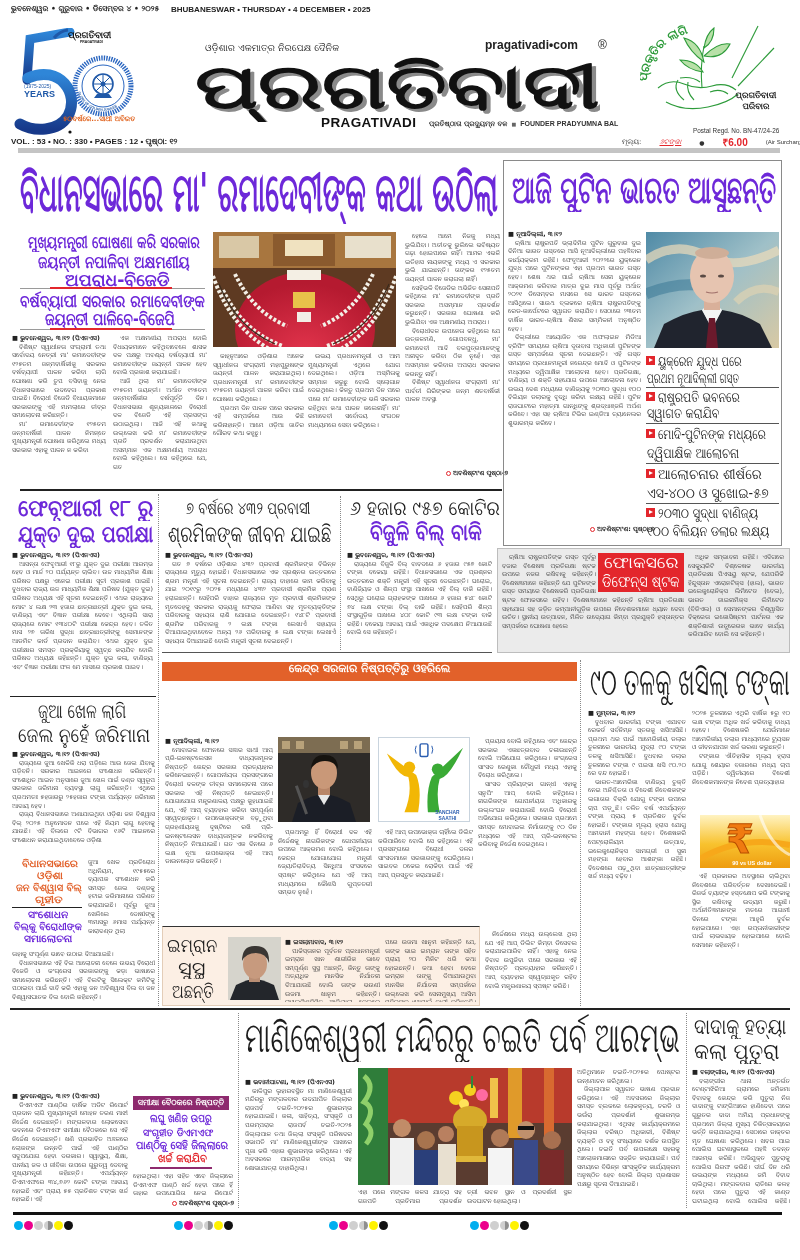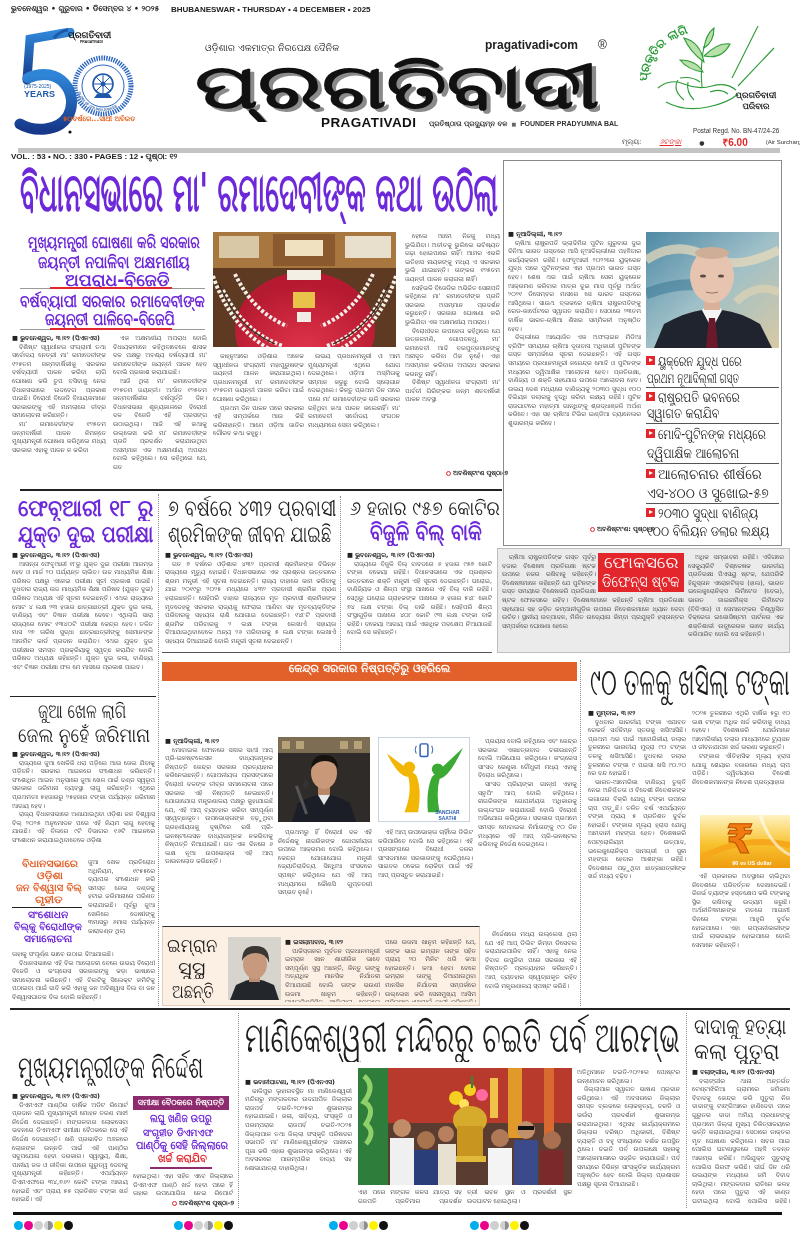--- a/index.html
+++ b/index.html
@@ -108,7 +108,7 @@
     <span class="en" style="color:var(--red);font-weight:bold;font-size:10px;">₹6.00</span>
     <span class="en" style="font-size:6px;">(Air Surcharge 0.50p)</span>
   </div>
-  <div class="a en" style="left:11px;top:137px;font-size:8px;font-weight:bold;color:#222;white-space:nowrap;margin-top:15px;">VOL. : 53 • NO. : 330 • PAGES : 12 • ପୃଷ୍ଠା: ୧୨</div>
+  <div class="a en" style="left:11px;top:137px;font-size:8px;font-weight:bold;color:#222;white-space:nowrap;">VOL. : 53 • NO. : 330 • PAGES : 12 • ପୃଷ୍ଠା: ୧୨</div>
   <div class="hr" style="left:18px;top:148px;width:762px;height:5px;background:#c4c4c4;"></div>
 
   <div class="fit" style="left:20px;top:162px;width:478px;height:62px;line-height:62px;font-size:54px;"><span style="transform: scaleX(0.509595);">ବିଧାନସଭାରେ ମା' ରମାଦେବୀଙ୍କ କଥା ଉଠିଲା</span></div>

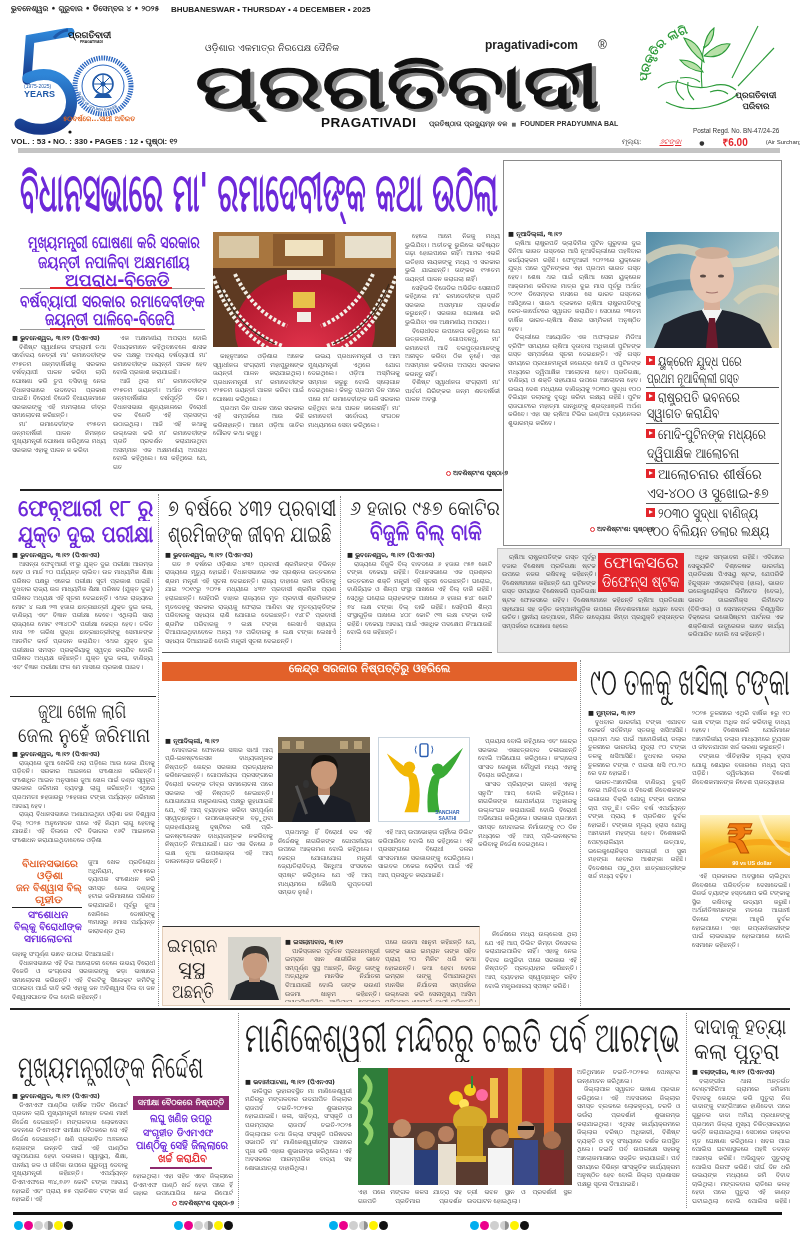--- a/index.html
+++ b/index.html
@@ -184,6 +184,7 @@
   </div>
 
   <div class="a" style="left:503px;top:160px;width:279px;height:386px;border:1px solid #8a8a8a;"></div>
+  <div class="fit" style="left:512px;top:168px;width:264px;height:44px;line-height:44px;font-size:38px;"><span style="transform: scaleX(0.633094);">ଆଜି ପୁଟିନ ଭାରତ ଆସୁଛନ୍ତି</span></div>
   <div class="bt" style="left:508px;top:230px;width:133px;height:293px;">
     <p class="dl">■ ନୂଆଦିଲ୍ଲୀ, ୩।୧୨</p>
     <p>ଋଷିଆ ରାଷ୍ଟ୍ରପତି ଭ୍ଲାଦିମିର ପୁଟିନ ଗୁରୁବାର ଦୁଇ ଦିନିଆ ଭାରତ ଗସ୍ତରେ ଆସି ନୂଆଦିଲ୍ଲୀରେ ପହଞ୍ଚିବାର କାର୍ଯ୍ୟକ୍ରମ ରହିଛି। ଫେବୃଆରୀ ୨୦୨୨ରେ ୟୁକ୍ରେନ ଯୁଦ୍ଧ ପରେ ପୁଟିନଙ୍କର ଏହା ପ୍ରଥମ ଭାରତ ଗସ୍ତ ହେବ। ଶେଷ ଥର ପାଇଁ ଋଷିଆ ସେନା ୟୁକ୍ରେନ ଆକ୍ରମଣ କରିବାର ମାତ୍ର ଦୁଇ ମାସ ପୂର୍ବରୁ ଅର୍ଥାତ୍ ୨୦୨୧ ଡିସେମ୍ବର ମାସରେ ସେ ଭାରତ ଗସ୍ତରେ ଆସିଥିଲେ। ସାଉଥ ବ୍ଲକରେ ଋଷିଆ ରାଷ୍ଟ୍ରପତିଙ୍କୁ ରେଡ-କାର୍ପେଟରେ ସ୍ୱାଗତ କରାଯିବ। ସେଠାରେ ୨୩ତମ ବାର୍ଷିକ ଭାରତ-ଋଷିଆ ଶିଖର ସମ୍ମିଳନୀ ଅନୁଷ୍ଠିତ ହେବ।</p>

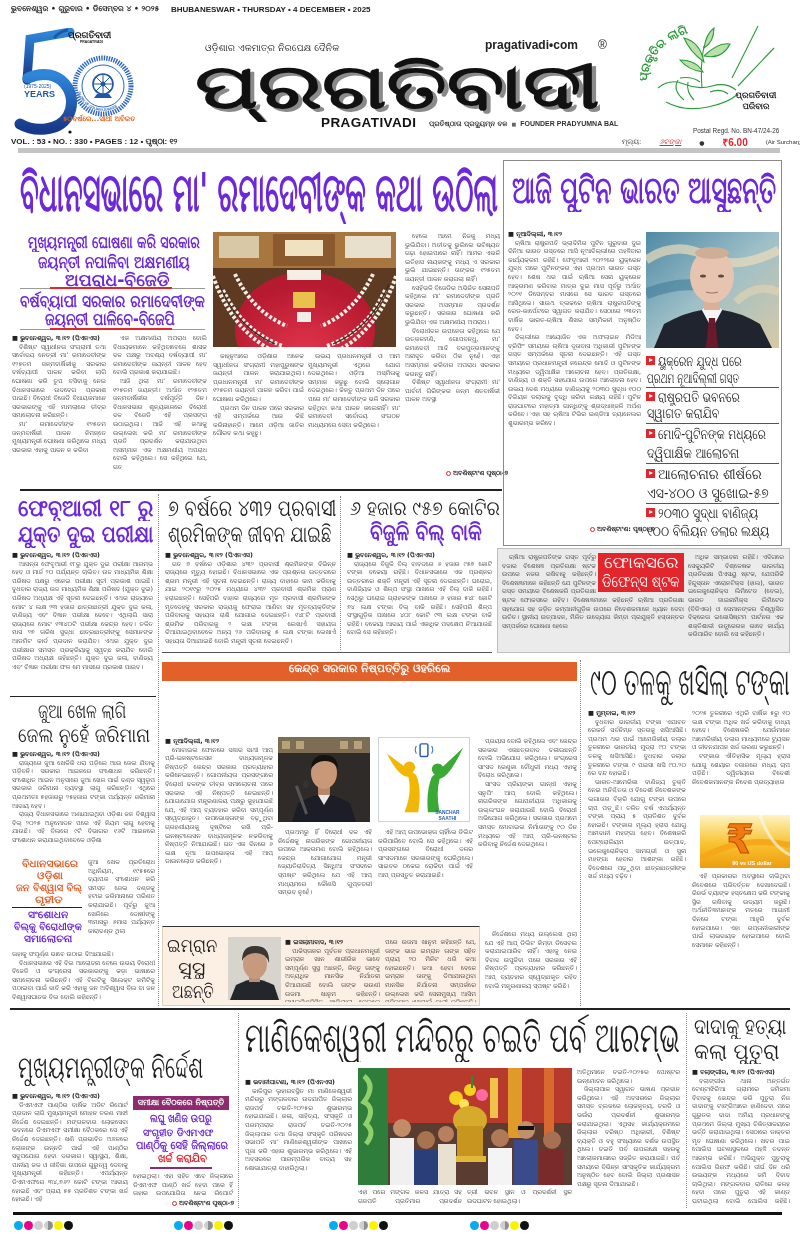--- a/index.html
+++ b/index.html
@@ -266,7 +266,7 @@
 
   <div class="vr" style="left:158px;top:494px;height:512px;"></div>
 
-  <div class="fit light" style="left:168px;top:496px;width:168px;height:25px;line-height:25px;font-size:23px;"><span style="transform: scaleX(0.774194);">୭ ବର୍ଷରେ ୪୩୨ ପ୍ରବାସୀ</span></div>
+  <div class="fit light" style="left:186px;top:496px;width:168px;height:25px;line-height:25px;font-size:17px;"><span style="transform: scaleX(0.774194);">୭ ବର୍ଷରେ ୪୩୨ ପ୍ରବାସୀ</span></div>
   <div class="fit light" style="left:168px;top:521px;width:163px;height:27px;line-height:27px;font-size:23px;"><span style="transform: scaleX(0.71179);">ଶ୍ରମିକଙ୍କ ଜୀବନ ଯାଇଛି</span></div>
   <div class="bt" style="left:165px;top:551px;width:171px;height:99px;">
     <p class="dl">■ ଭୁବନେଶ୍ୱର, ୩।୧୨ (ପିଏନଏସ)</p>

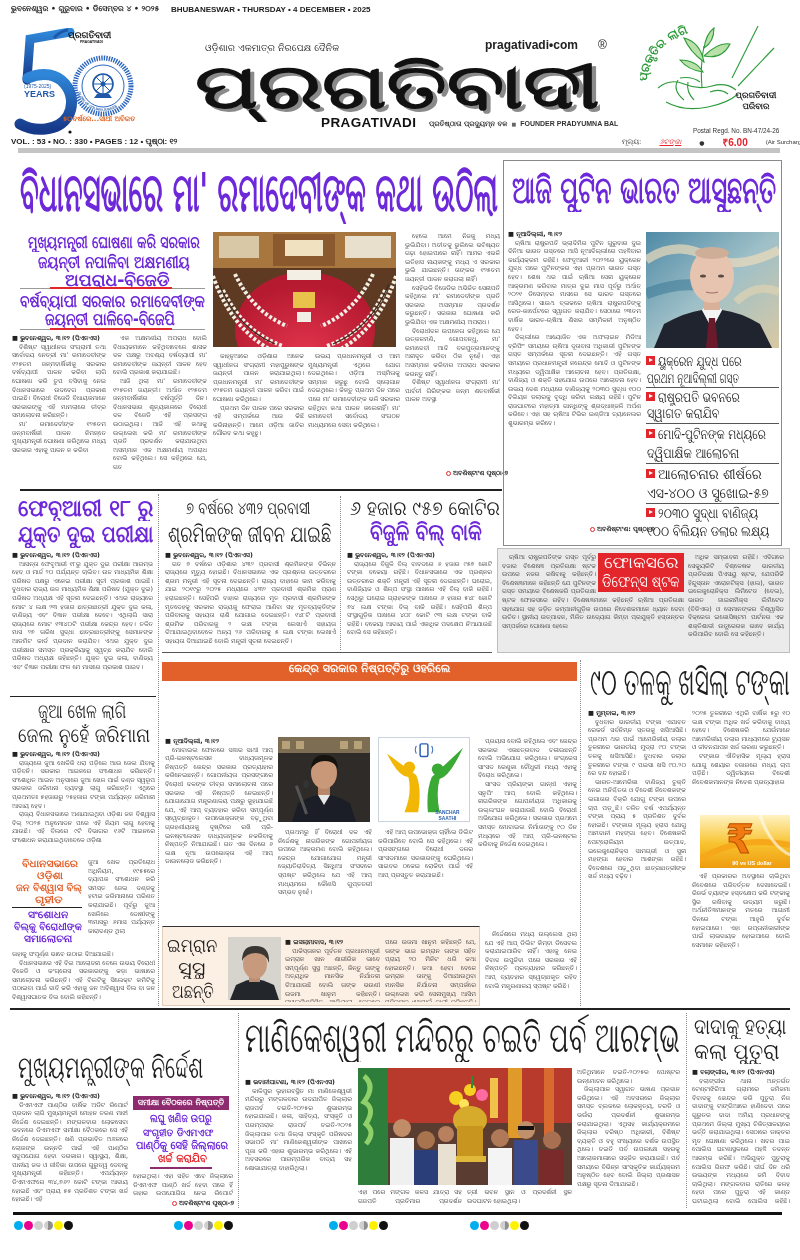--- a/index.html
+++ b/index.html
@@ -415,7 +415,6 @@
 
   <div class="hr" style="left:10px;top:1008px;width:780px;height:1.5px;"></div>
 
-  <div class="fit light" style="left:18px;top:1049px;width:185px;height:37px;line-height:37px;font-size:31px;"><span style="transform: scaleX(0.649123);">ମୁଖ୍ୟମନ୍ତ୍ରୀଙ୍କ ନିର୍ଦ୍ଦେଶ</span></div>
   <div class="bt" style="left:12px;top:1092px;width:116px;height:115px;">
     <p class="dl">■ ଭୁବନେଶ୍ୱର, ୩।୧୨ (ପିଏନଏସ)</p>
     <p>ଡିଏମଏଫ ପାଣ୍ଠିର ବାର୍ଷିକ ଅଡିଟ ରିପୋର୍ଟ ପ୍ରଦାନ ଲାଗି ମୁଖ୍ୟମନ୍ତ୍ରୀ ମୋହନ ଚରଣ ମାଝୀ ନିର୍ଦ୍ଦେଶ ଦେଇଛନ୍ତି। ମଙ୍ଗଳବାର ଲୋକସେବା ଭବନରେ ଡିଏମଏଫ ସମୀକ୍ଷା ବୈଠକରେ ସେ ଏହି ନିର୍ଦ୍ଦେଶ ଦେଇଛନ୍ତି। ଖଣି ପ୍ରଭାବିତ ଅଞ୍ଚଳରେ ଲୋକଙ୍କ ଉନ୍ନତି ପାଇଁ ଏହି ପାଣ୍ଠିର ସଦୁପଯୋଗ ହେବା ଦରକାର। ସ୍ୱାସ୍ଥ୍ୟ, ଶିକ୍ଷା, ପାନୀୟ ଜଳ ଓ ଜୀବିକା ଉପରେ ଗୁରୁତ୍ୱ ଦେବାକୁ ମୁଖ୍ୟମନ୍ତ୍ରୀ କହିଛନ୍ତି। ଏପର୍ଯ୍ୟନ୍ତ ଡିଏମଏଫରେ ୩୪,୭୬୨ କୋଟି ଟଙ୍କା ଆଦାୟ ହୋଇଛି ଏବଂ ପ୍ରାୟ ୫୫ ପ୍ରତିଶତ ଟଙ୍କା ଖର୍ଚ୍ଚ ହୋଇଛି। ଏହି</p>

